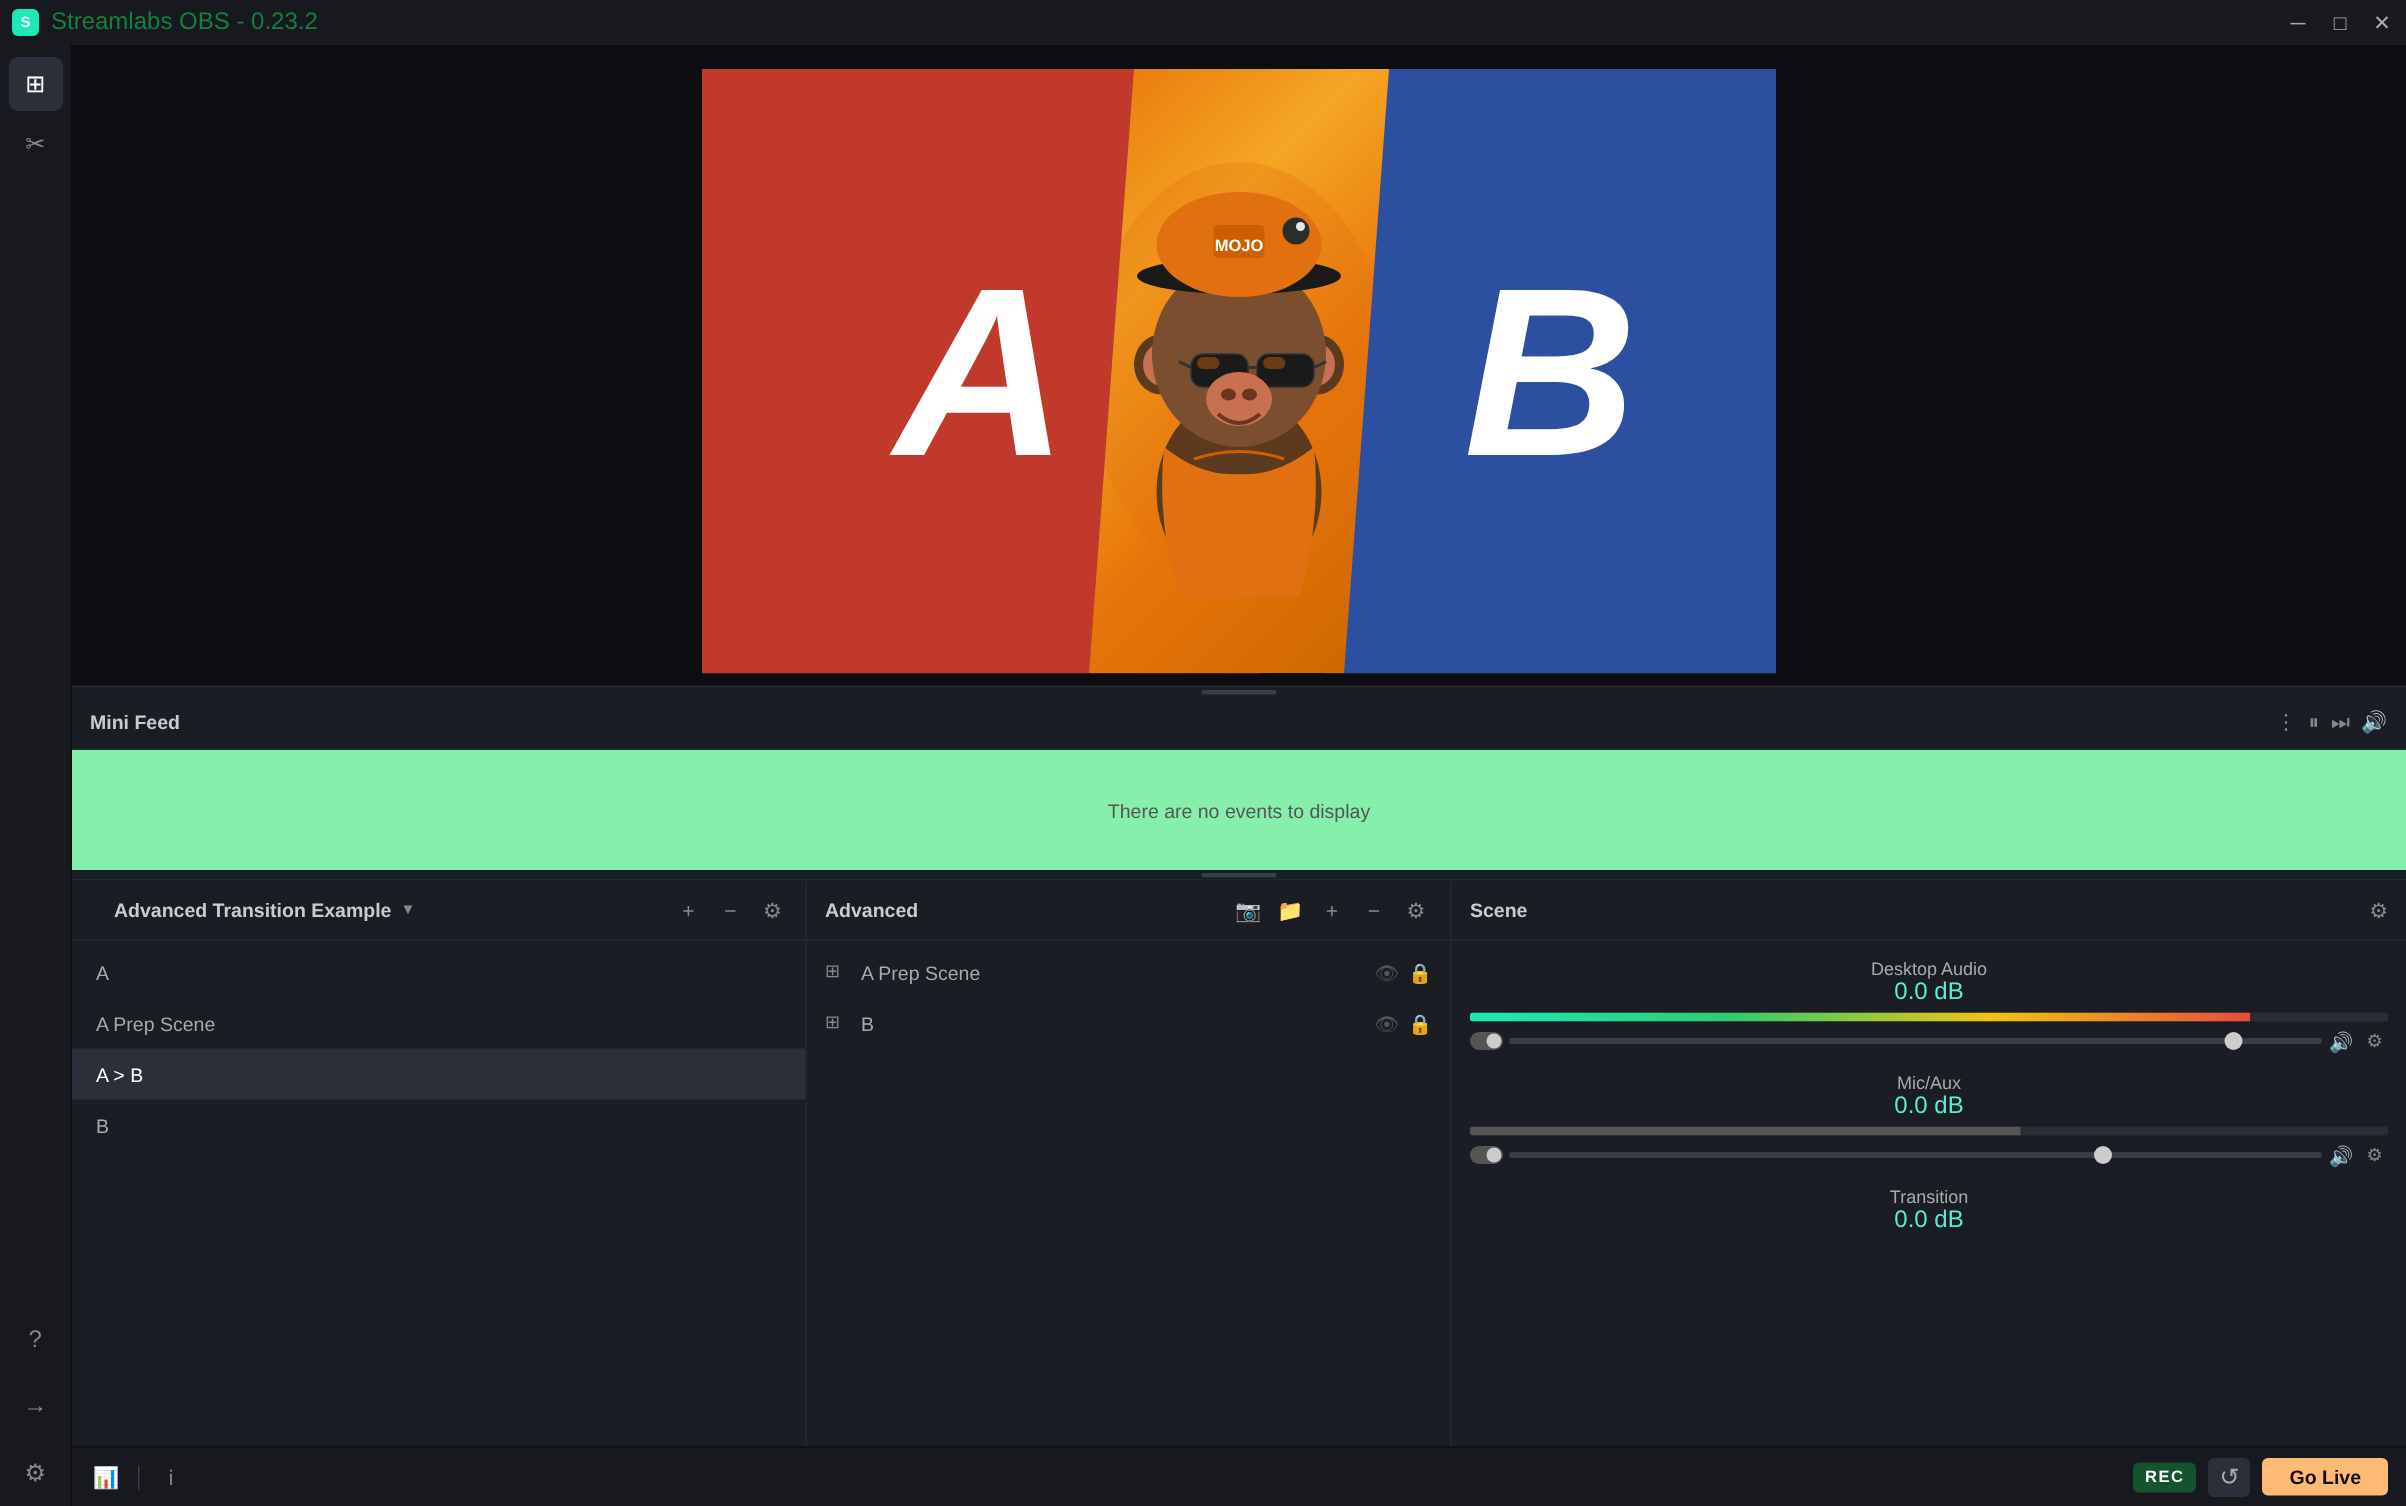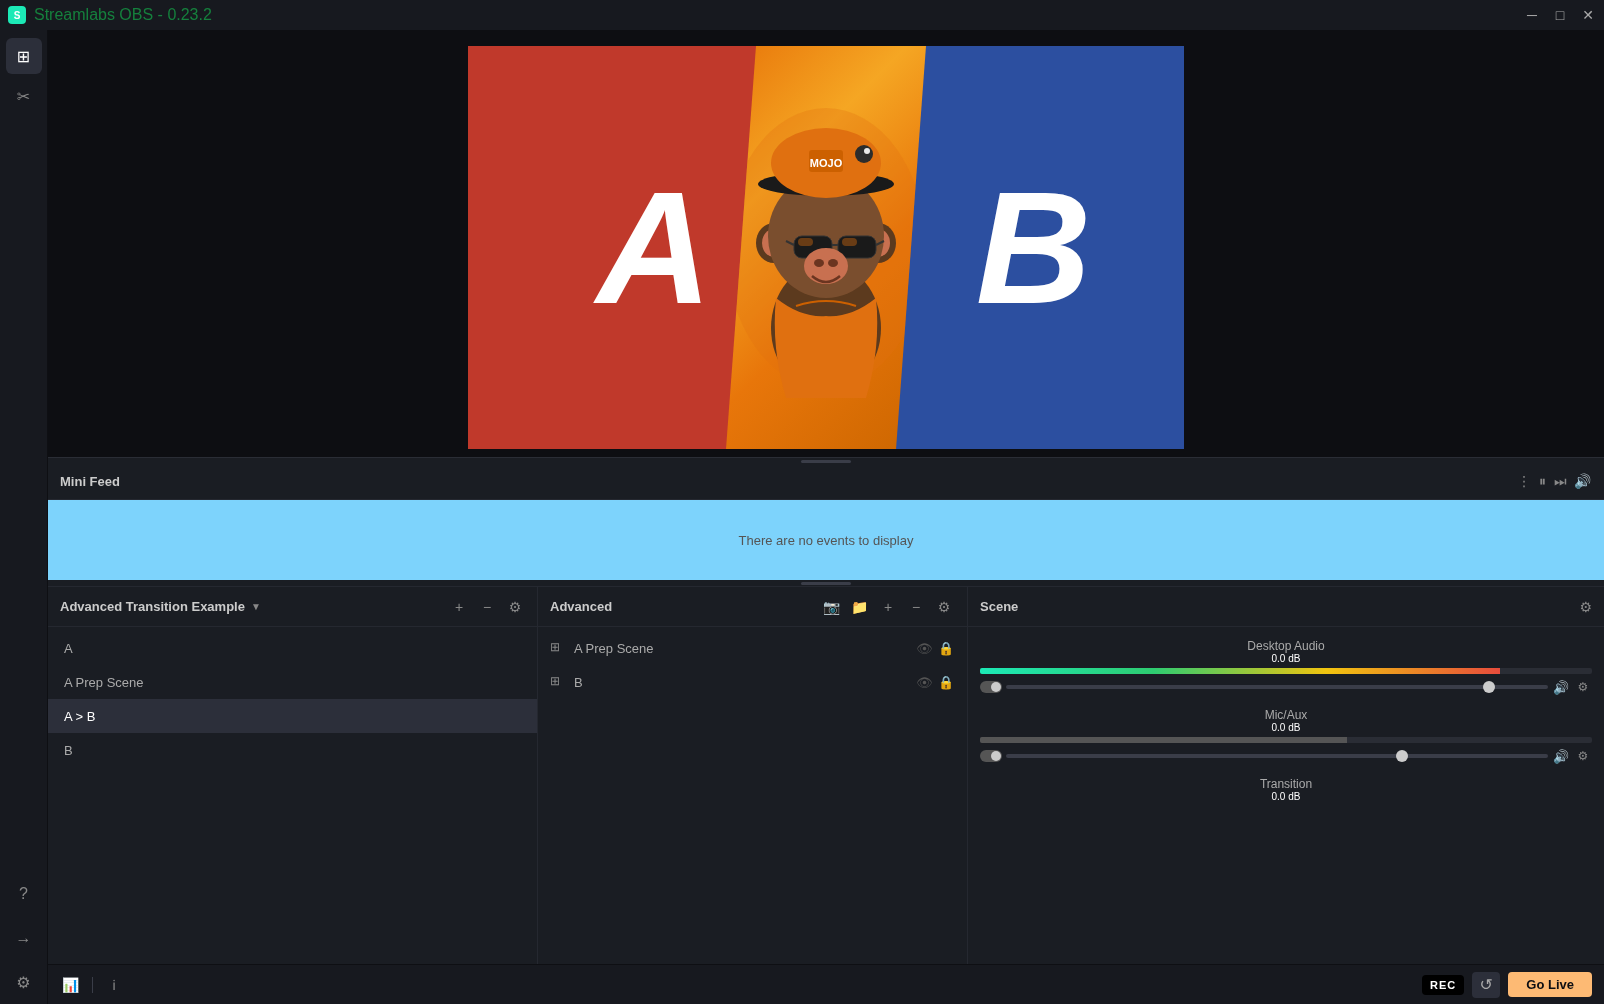--- a/index.html
+++ b/index.html
@@ -231,7 +231,7 @@
       display: flex;
       align-items: center;
       justify-content: center;
-      background: #7dd3fc;
+      background: #86efac;
     }
     #minifeed-empty {
       font-size: 13px;

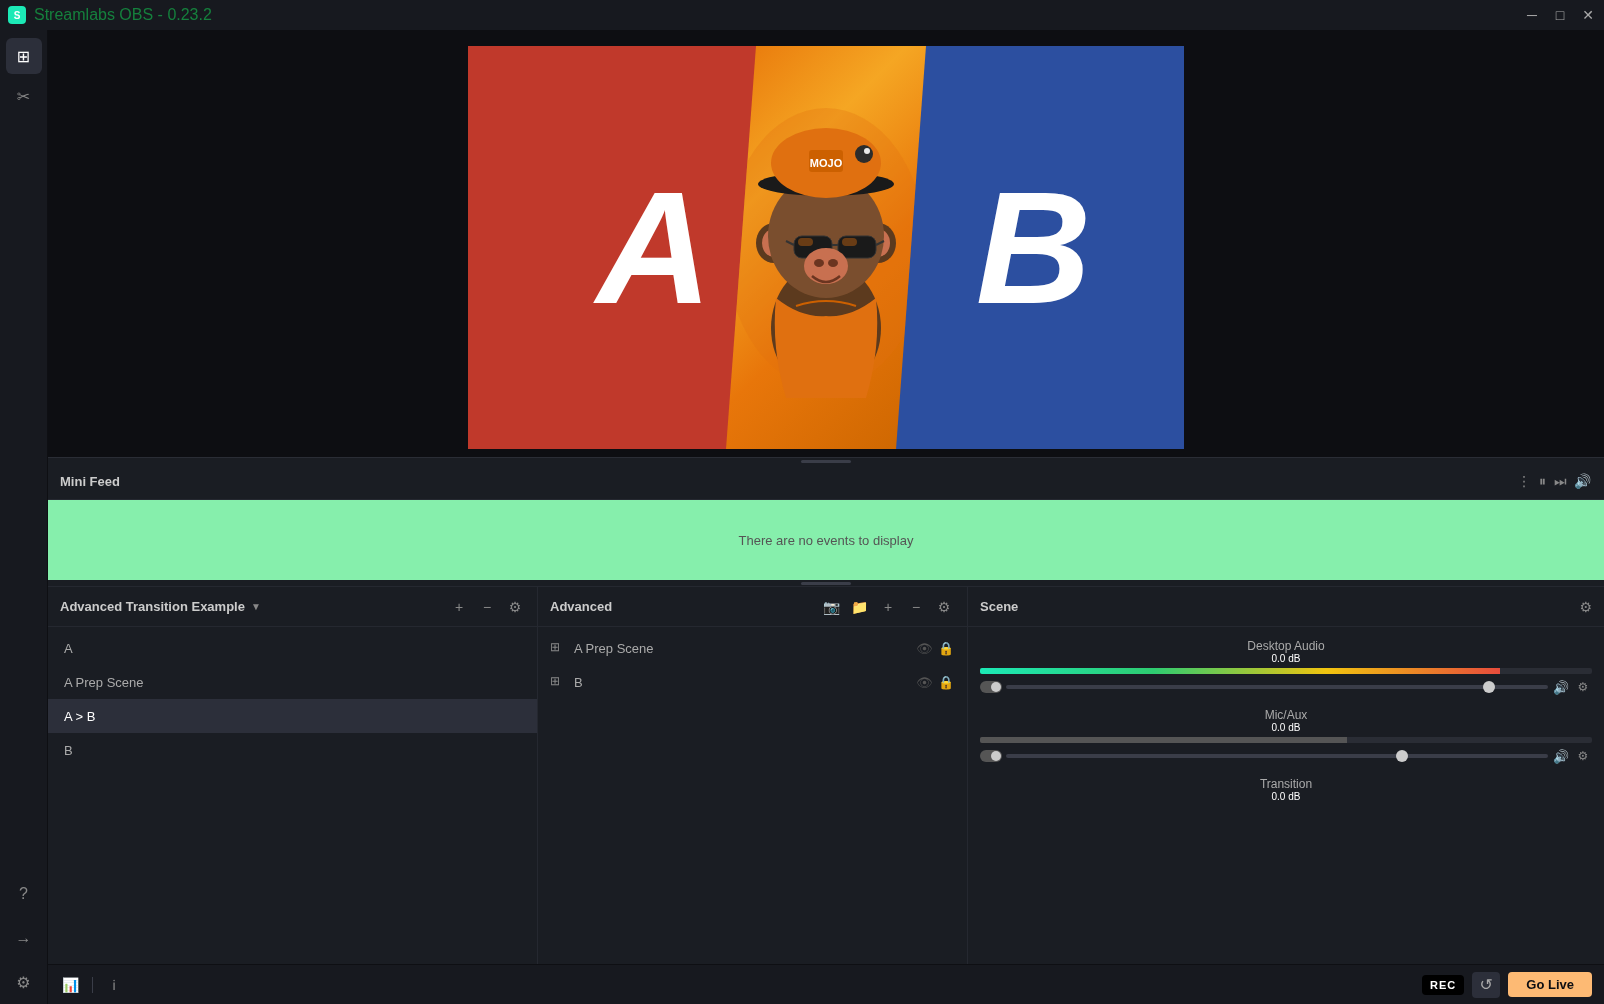--- a/index.html
+++ b/index.html
@@ -285,6 +285,7 @@
       font-size: 13px;
       color: #ccc;
       font-weight: 600;
+      margin-left: 16px;
     }
     #scenes-dropdown-arrow {
       color: #888;

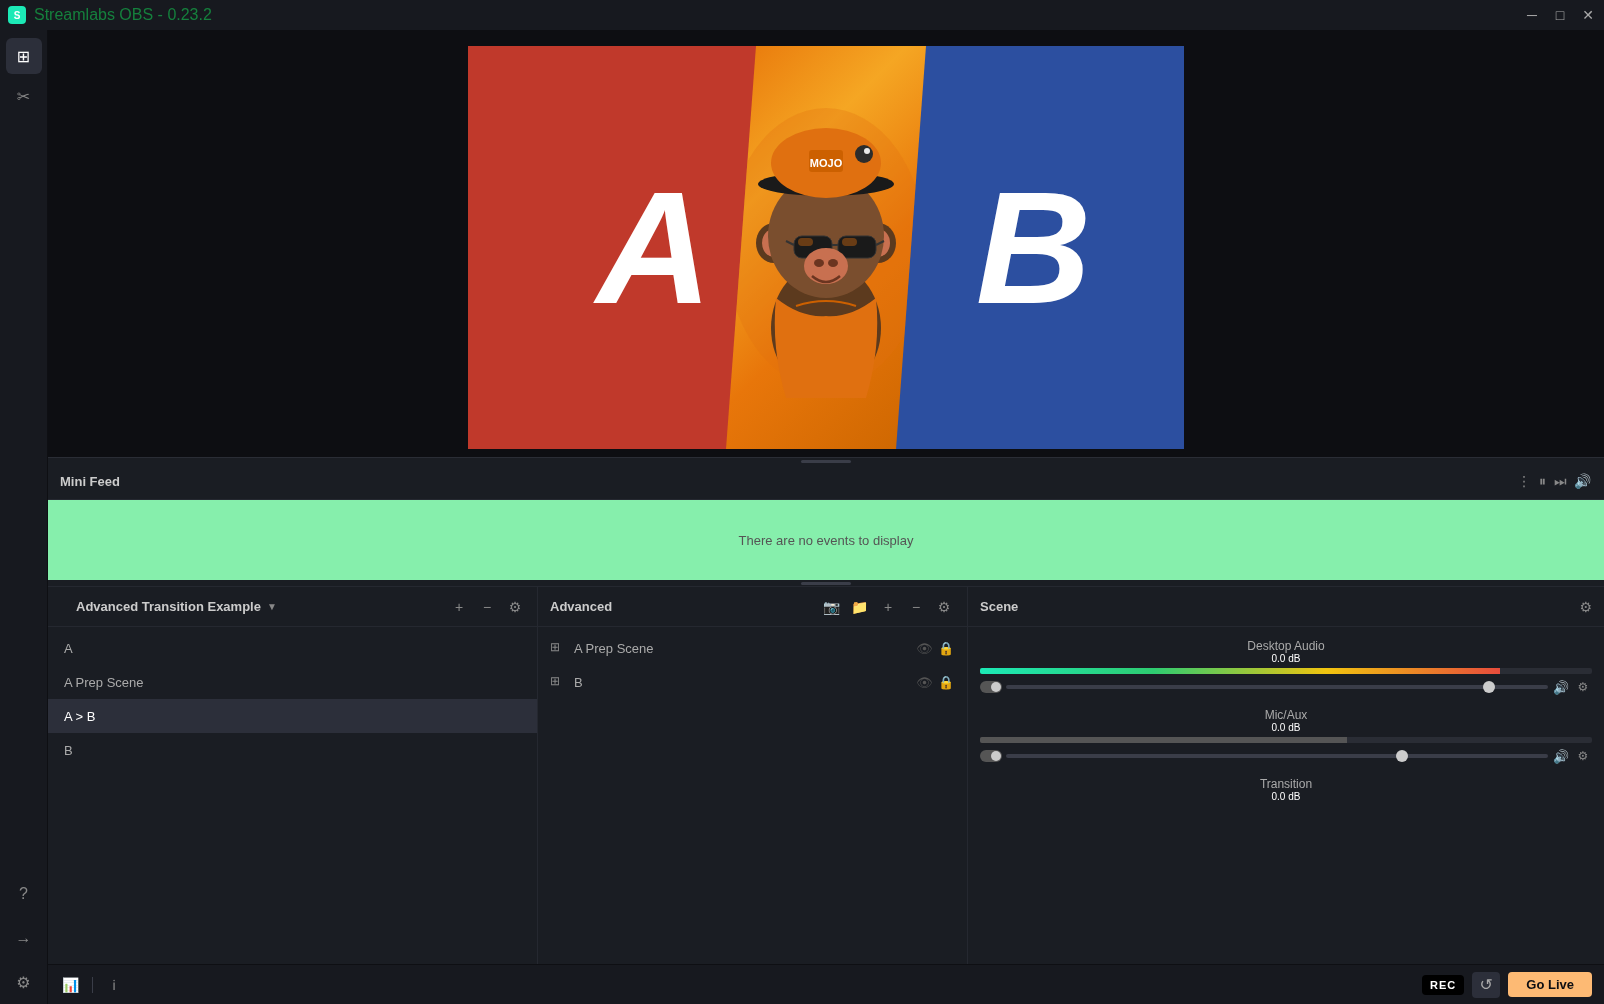--- a/index.html
+++ b/index.html
@@ -443,8 +443,8 @@
       color: #aaa;
     }
     .mixer-item-db {
-      font-size: 10px;
-      color: #ffffff;
+      font-size: 16px;
+      color: #5eead4;
     }
     .mixer-meter {
       height: 6px;

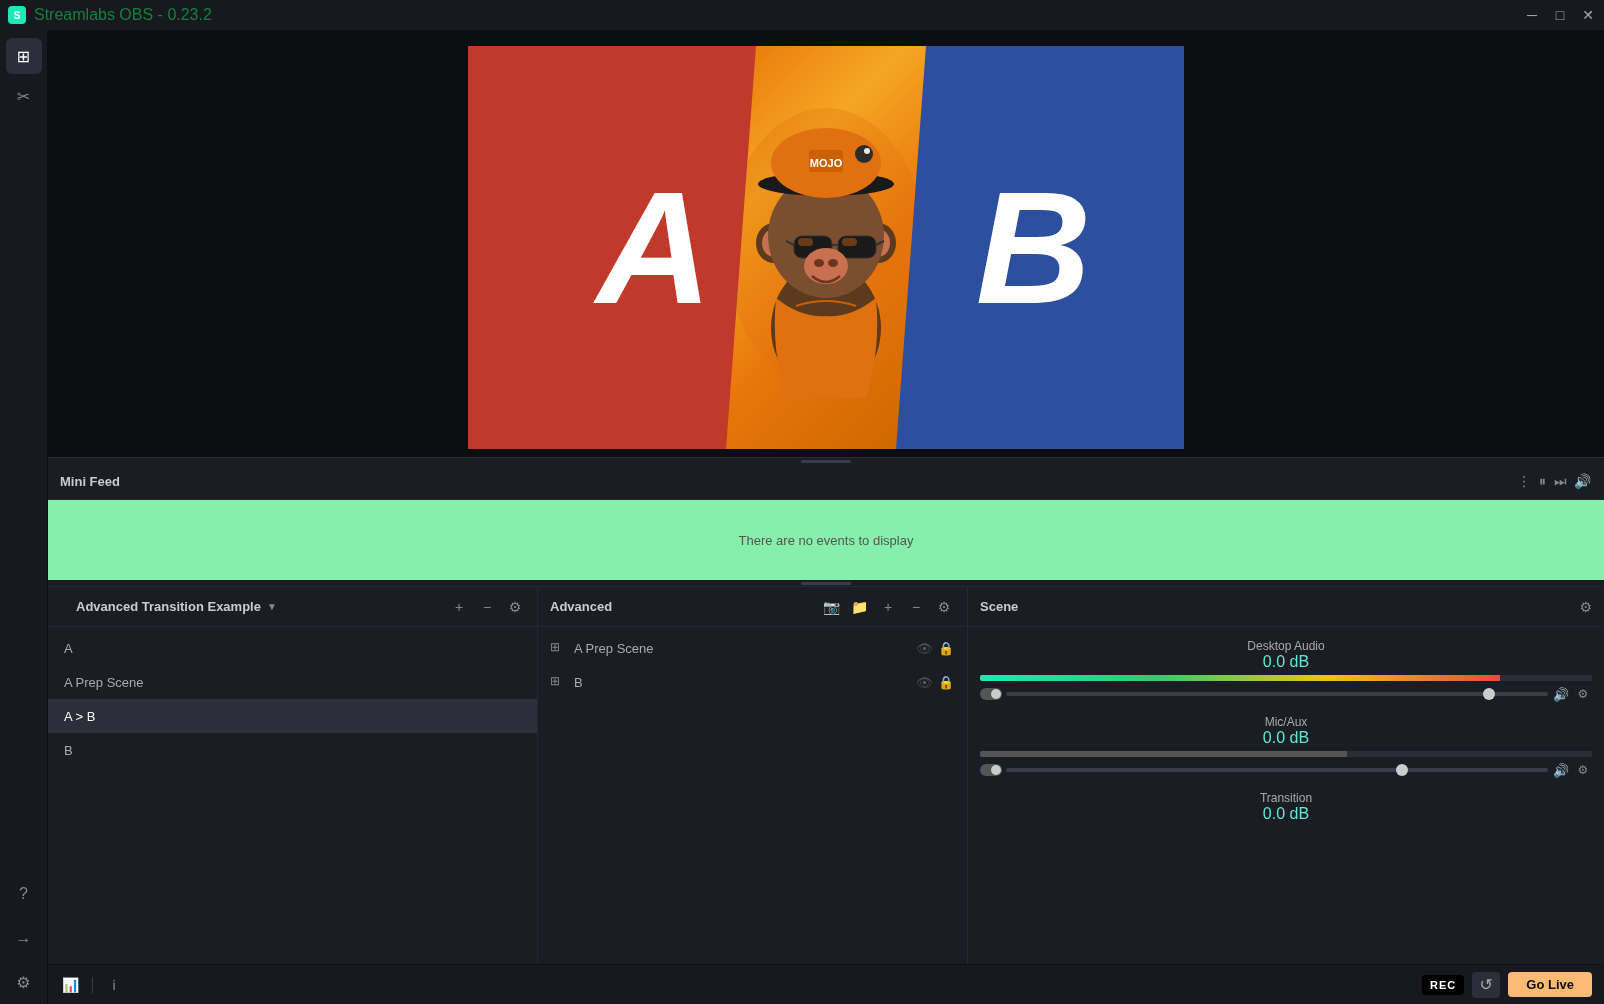--- a/index.html
+++ b/index.html
@@ -555,7 +555,7 @@
       gap: 8px;
     }
     #rec-btn {
-      background: #000000;
+      background: #14532d;
       color: white;
       border: none;
       border-radius: 4px;

